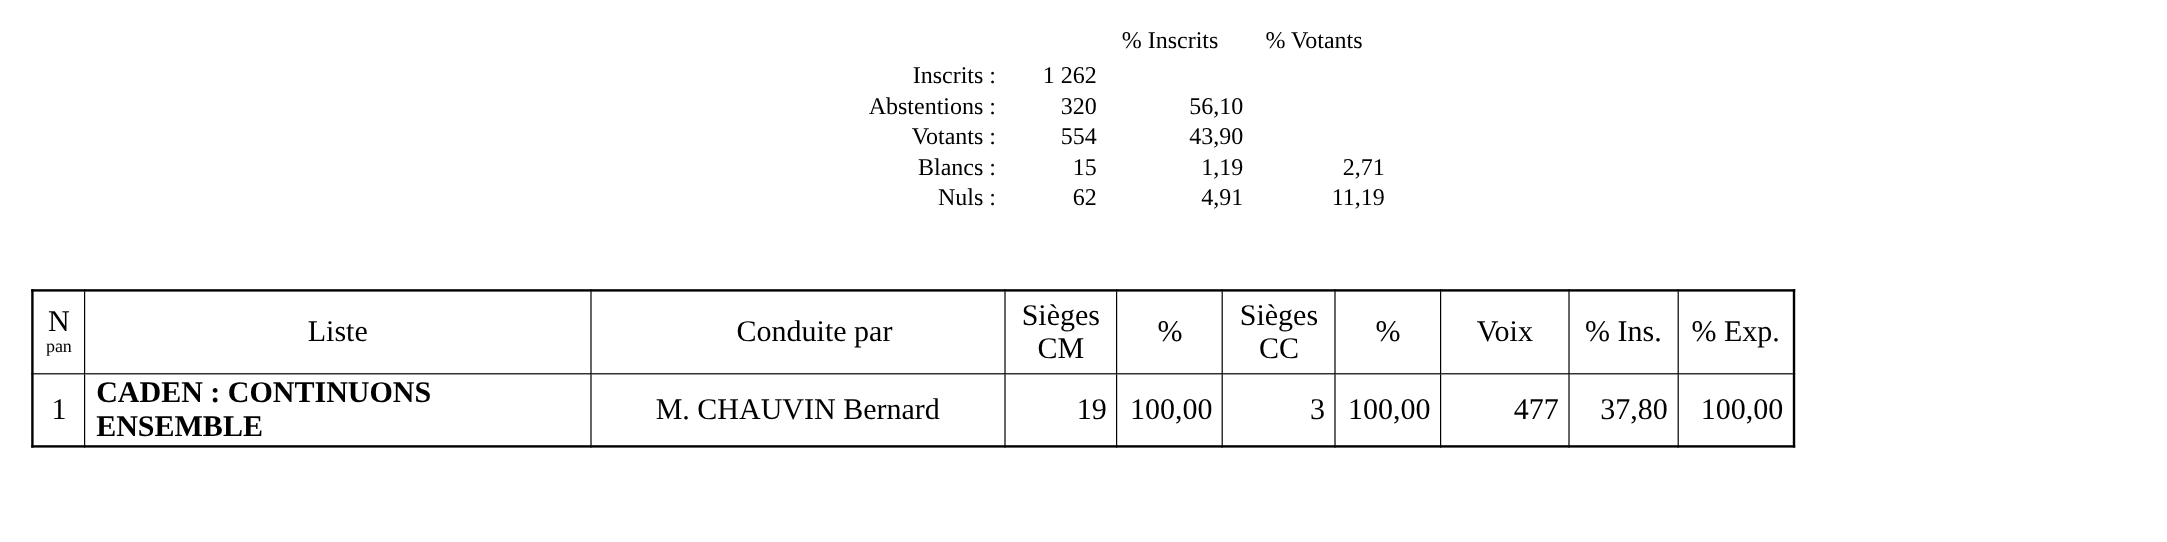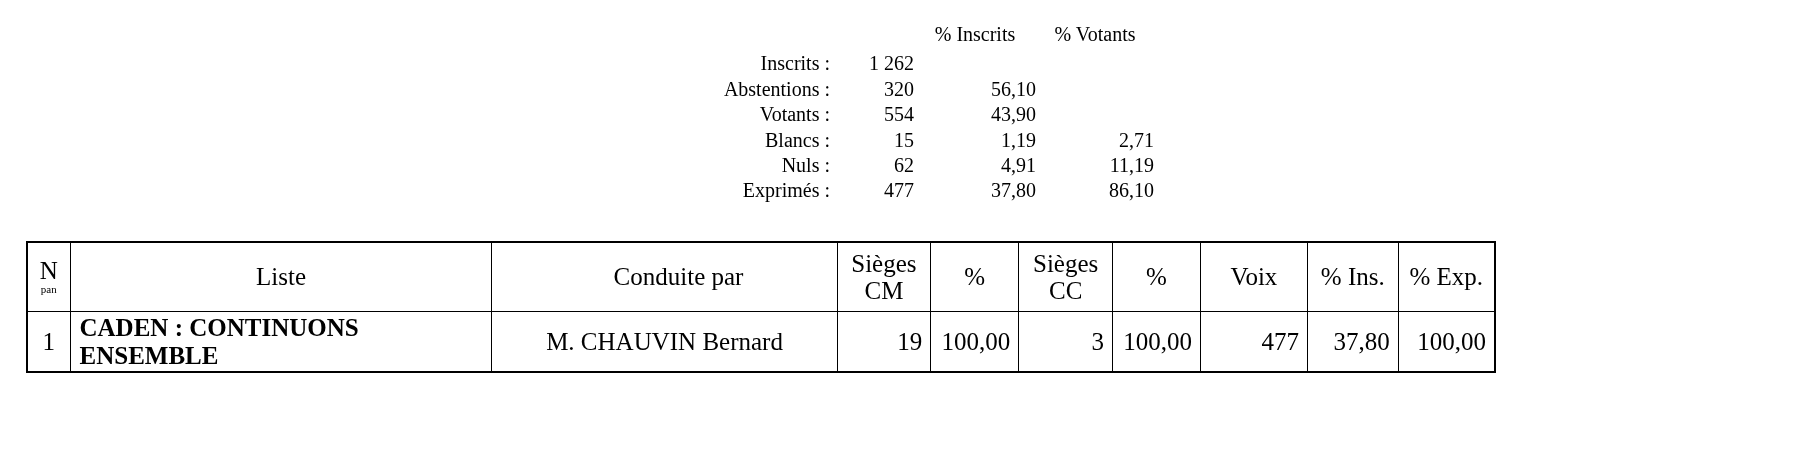--- a/index.html
+++ b/index.html
@@ -162,12 +162,6 @@
       <td class="num">62</td>
       <td class="pc1">4,91</td>
       <td class="pc2">11,19</td>
-    </tr>
-    <tr>
-      <td class="lbl">Exprimés :</td>
-      <td class="num">477</td>
-      <td class="pc1">37,80</td>
-      <td class="pc2">86,10</td>
     </tr>
   </tbody>
 </table>

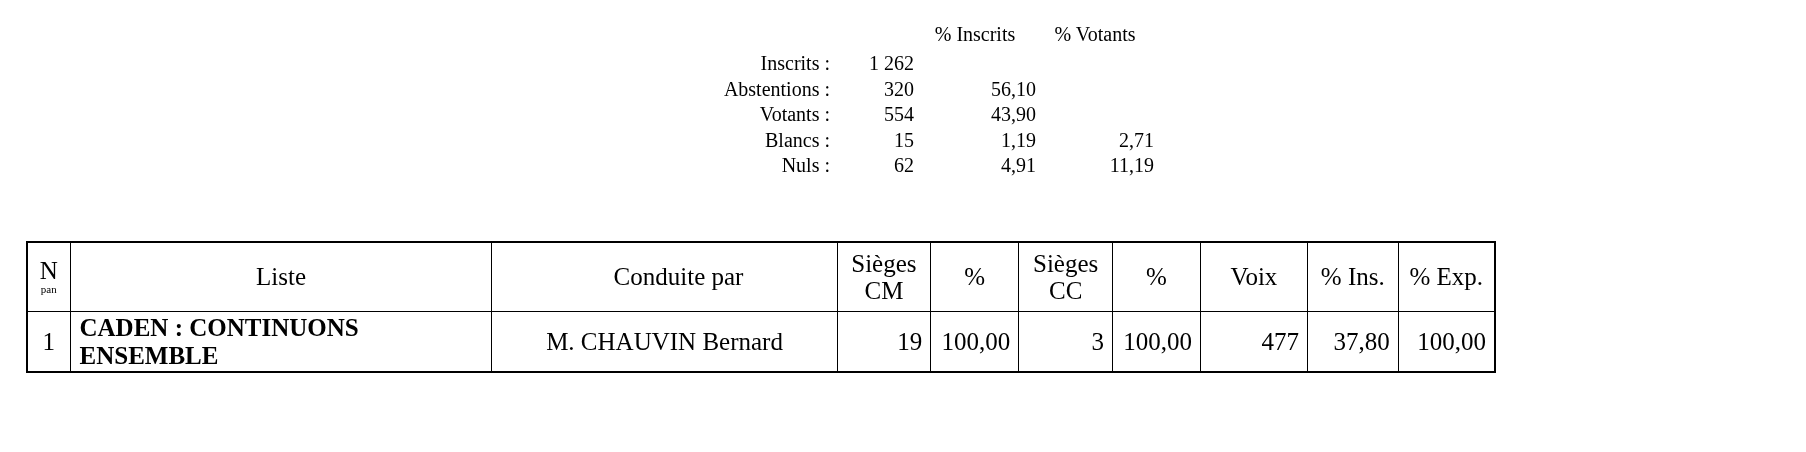--- a/index.html
+++ b/index.html
@@ -98,7 +98,7 @@
   }
   .th-n .n-sub {
     display: block;
-    font-size: 11px;
+    font-size: 15px;
     line-height: 1.05;
   }
   .two-line span { display: block; }

